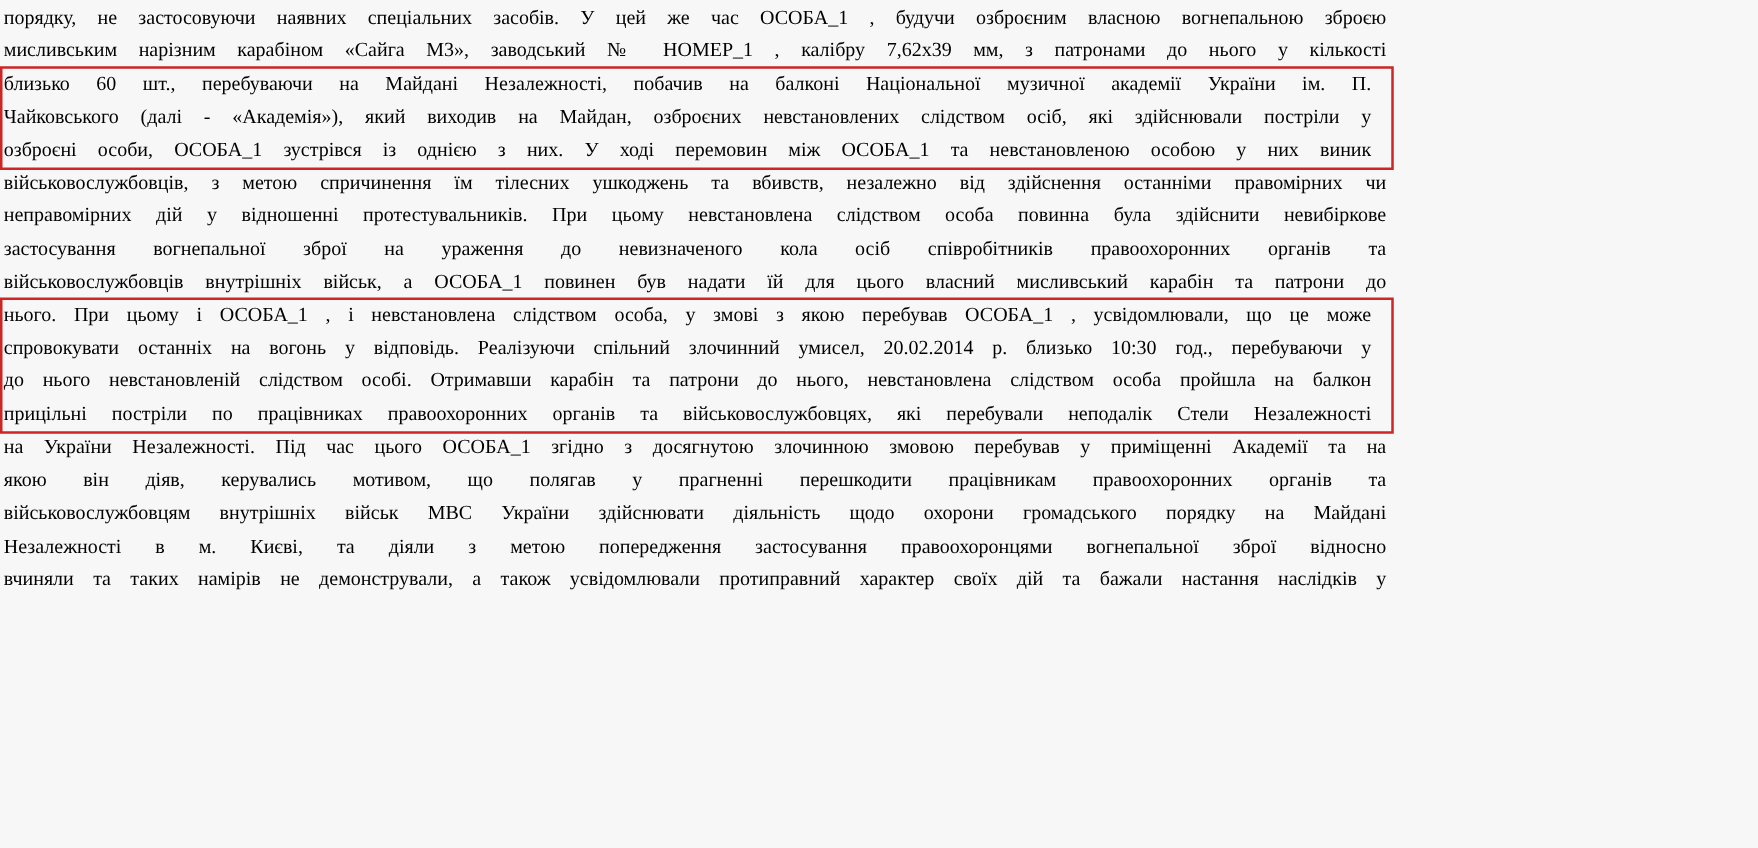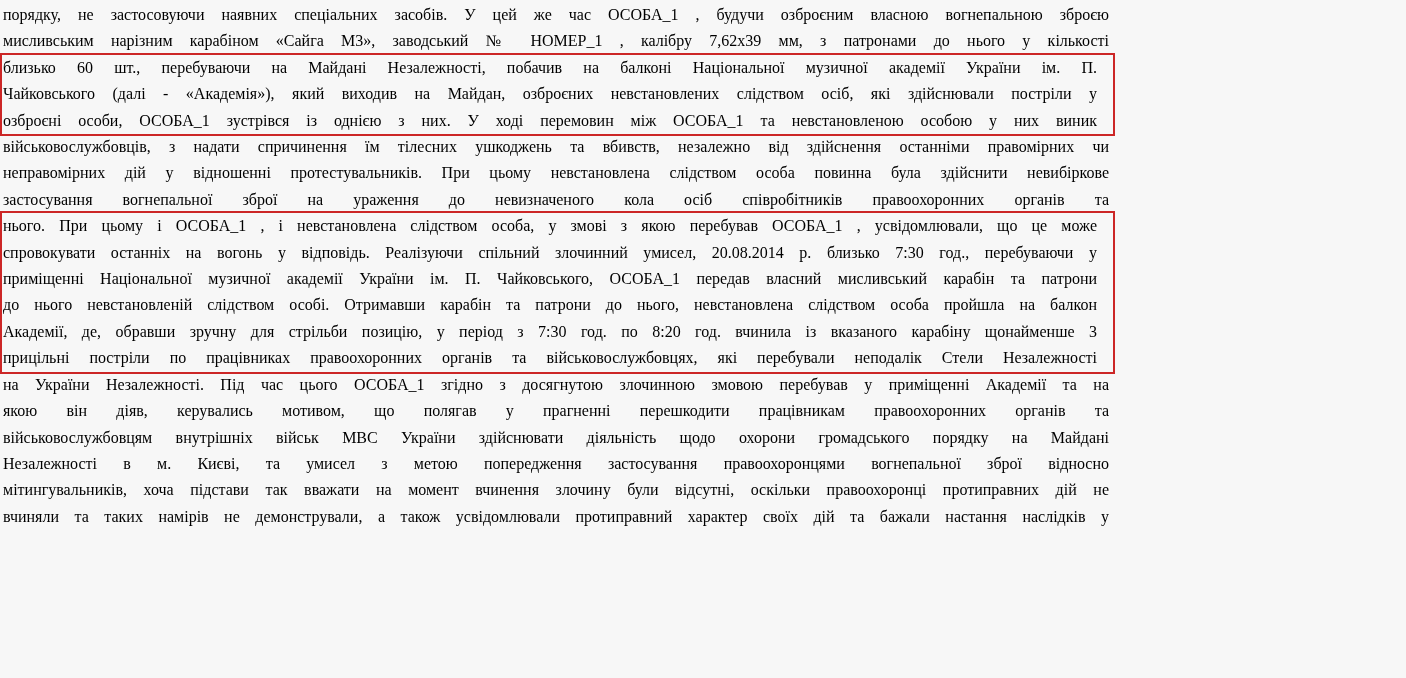--- a/index.html
+++ b/index.html
@@ -54,7 +54,7 @@
       <div class="line">озброєні особи, ОСОБА_1 зустрівся із однією з них. У ході перемовин між ОСОБА_1 та невстановленою особою у них виник</div>
     </div>
     <div class="segment">
-      <div class="line">військовослужбовців, з надати спричинення їм тілесних ушкоджень та вбивств, незалежно від здійснення останніми правомірних чи</div>
+      <div class="line">військовослужбовців, з метою спричинення їм тілесних ушкоджень та вбивств, незалежно від здійснення останніми правомірних чи</div>
       <div class="line">неправомірних дій у відношенні протестувальників. При цьому невстановлена слідством особа повинна була здійснити невибіркове</div>
       <div class="line">застосування вогнепальної зброї на ураження до невизначеного кола осіб співробітників правоохоронних органів та</div>
     </div>

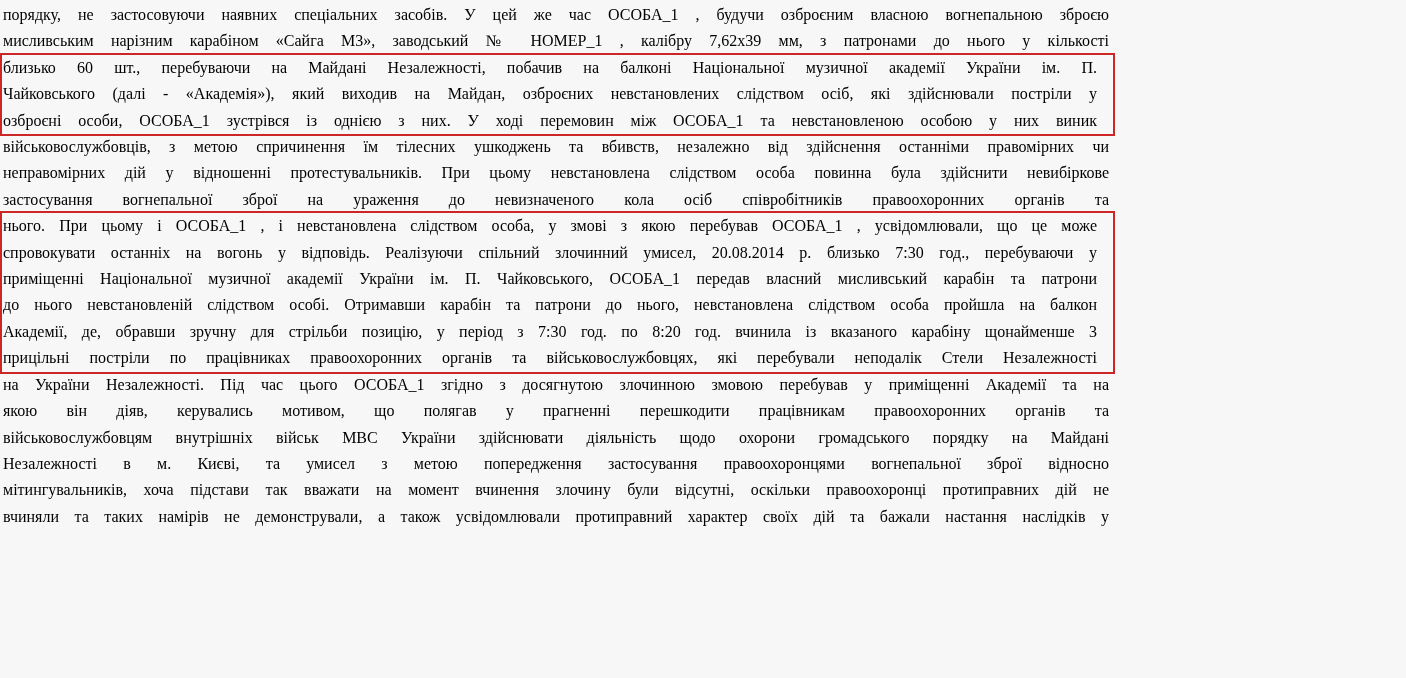--- a/index.html
+++ b/index.html
@@ -57,6 +57,7 @@
       <div class="line">військовослужбовців, з метою спричинення їм тілесних ушкоджень та вбивств, незалежно від здійснення останніми правомірних чи</div>
       <div class="line">неправомірних дій у відношенні протестувальників. При цьому невстановлена слідством особа повинна була здійснити невибіркове</div>
       <div class="line">застосування вогнепальної зброї на ураження до невизначеного кола осіб співробітників правоохоронних органів та</div>
+      <div class="line">військовослужбовців внутрішніх військ, а ОСОБА_1 повинен був надати їй для цього власний мисливський карабін та патрони до</div>
     </div>
     <div class="segment hl">
       <div class="line">нього. При цьому і ОСОБА_1 , і невстановлена слідством особа, у змові з якою перебував ОСОБА_1 , усвідомлювали, що це може</div>

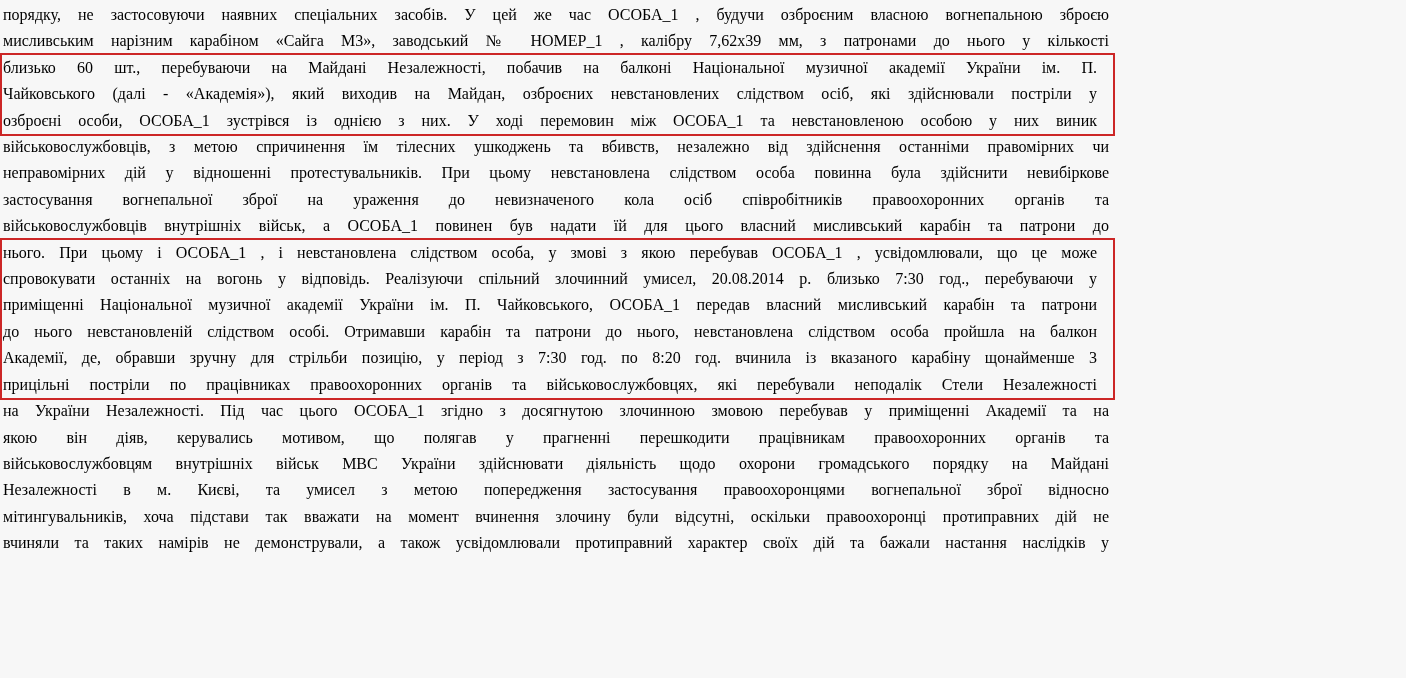--- a/index.html
+++ b/index.html
@@ -61,7 +61,7 @@
     </div>
     <div class="segment hl">
       <div class="line">нього. При цьому і ОСОБА_1 , і невстановлена слідством особа, у змові з якою перебував ОСОБА_1 , усвідомлювали, що це може</div>
-      <div class="line">спровокувати останніх на вогонь у відповідь. Реалізуючи спільний злочинний умисел, 20.08.2014 р. близько 7:30 год., перебуваючи у</div>
+      <div class="line">спровокувати останніх на вогонь у відповідь. Реалізуючи спільний злочинний умисел, 20.02.2014 р. близько 10:30 год., перебуваючи у</div>
       <div class="line">приміщенні Національної музичної академії України ім. П. Чайковського, ОСОБА_1 передав власний мисливський карабін та патрони</div>
       <div class="line">до нього невстановленій слідством особі. Отримавши карабін та патрони до нього, невстановлена слідством особа пройшла на балкон</div>
       <div class="line">Академії, де, обравши зручну для стрільби позицію, у період з 7:30 год. по 8:20 год. вчинила із вказаного карабіну щонайменше 3</div>

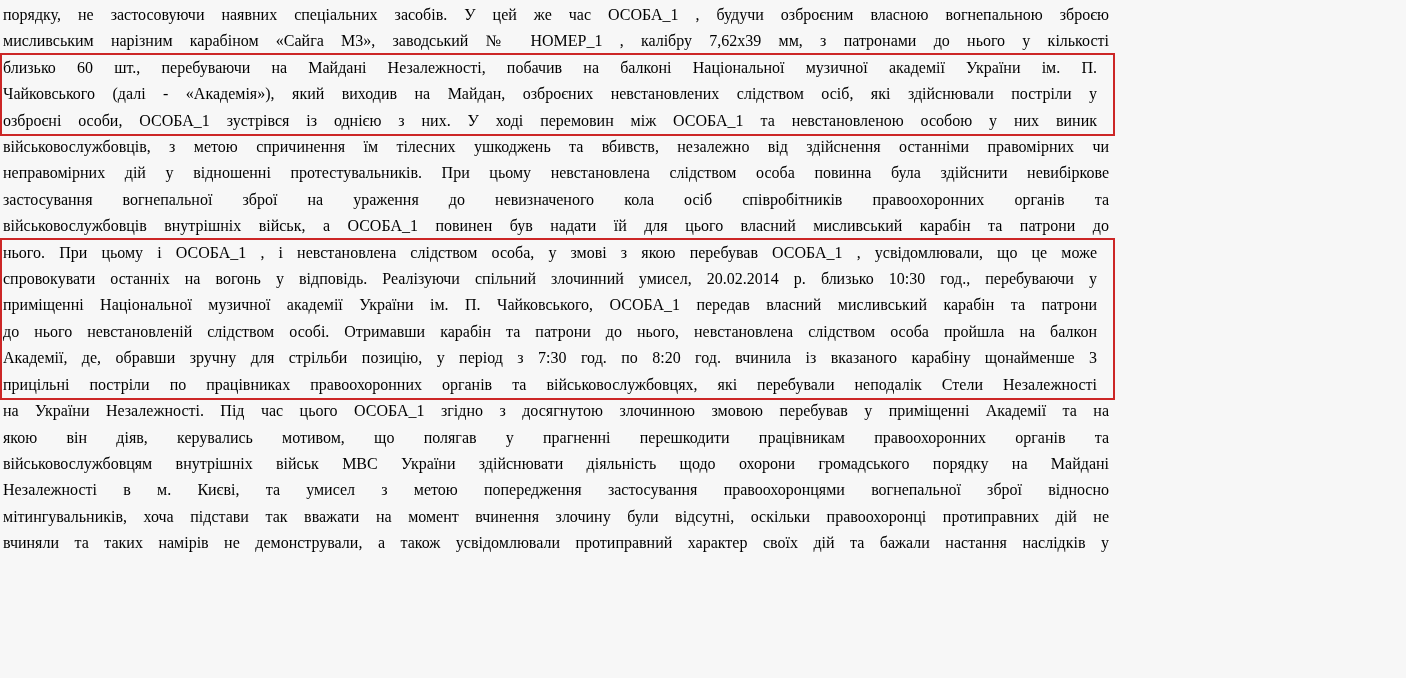--- a/index.html
+++ b/index.html
@@ -62,7 +62,6 @@
     <div class="segment hl">
       <div class="line">нього. При цьому і ОСОБА_1 , і невстановлена слідством особа, у змові з якою перебував ОСОБА_1 , усвідомлювали, що це може</div>
       <div class="line">спровокувати останніх на вогонь у відповідь. Реалізуючи спільний злочинний умисел, 20.02.2014 р. близько 10:30 год., перебуваючи у</div>
-      <div class="line">приміщенні Національної музичної академії України ім. П. Чайковського, ОСОБА_1 передав власний мисливський карабін та патрони</div>
       <div class="line">до нього невстановленій слідством особі. Отримавши карабін та патрони до нього, невстановлена слідством особа пройшла на балкон</div>
       <div class="line">Академії, де, обравши зручну для стрільби позицію, у період з 7:30 год. по 8:20 год. вчинила із вказаного карабіну щонайменше 3</div>
       <div class="line">прицільні постріли по працівниках правоохоронних органів та військовослужбовцях, які перебували неподалік Стели Незалежності</div>

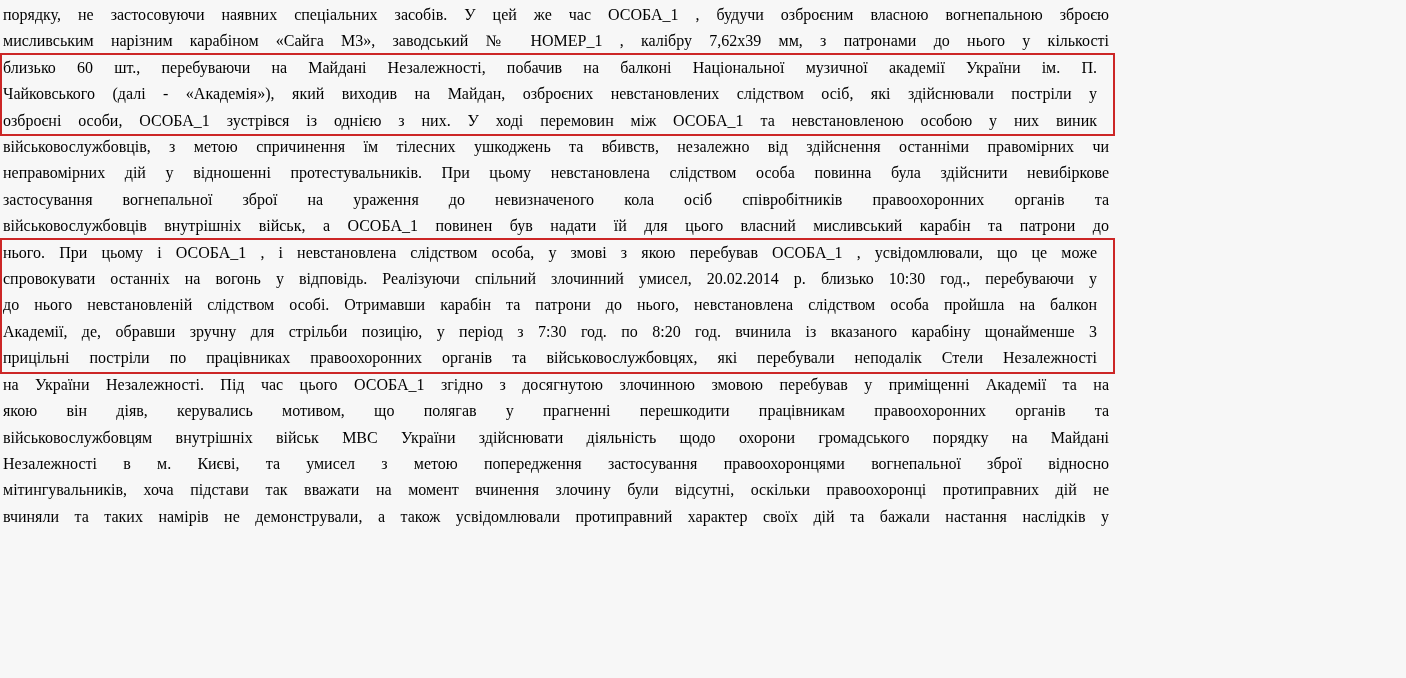--- a/index.html
+++ b/index.html
@@ -63,7 +63,6 @@
       <div class="line">нього. При цьому і ОСОБА_1 , і невстановлена слідством особа, у змові з якою перебував ОСОБА_1 , усвідомлювали, що це може</div>
       <div class="line">спровокувати останніх на вогонь у відповідь. Реалізуючи спільний злочинний умисел, 20.02.2014 р. близько 10:30 год., перебуваючи у</div>
       <div class="line">до нього невстановленій слідством особі. Отримавши карабін та патрони до нього, невстановлена слідством особа пройшла на балкон</div>
-      <div class="line">Академії, де, обравши зручну для стрільби позицію, у період з 7:30 год. по 8:20 год. вчинила із вказаного карабіну щонайменше 3</div>
       <div class="line">прицільні постріли по працівниках правоохоронних органів та військовослужбовцях, які перебували неподалік Стели Незалежності</div>
     </div>
     <div class="segment">

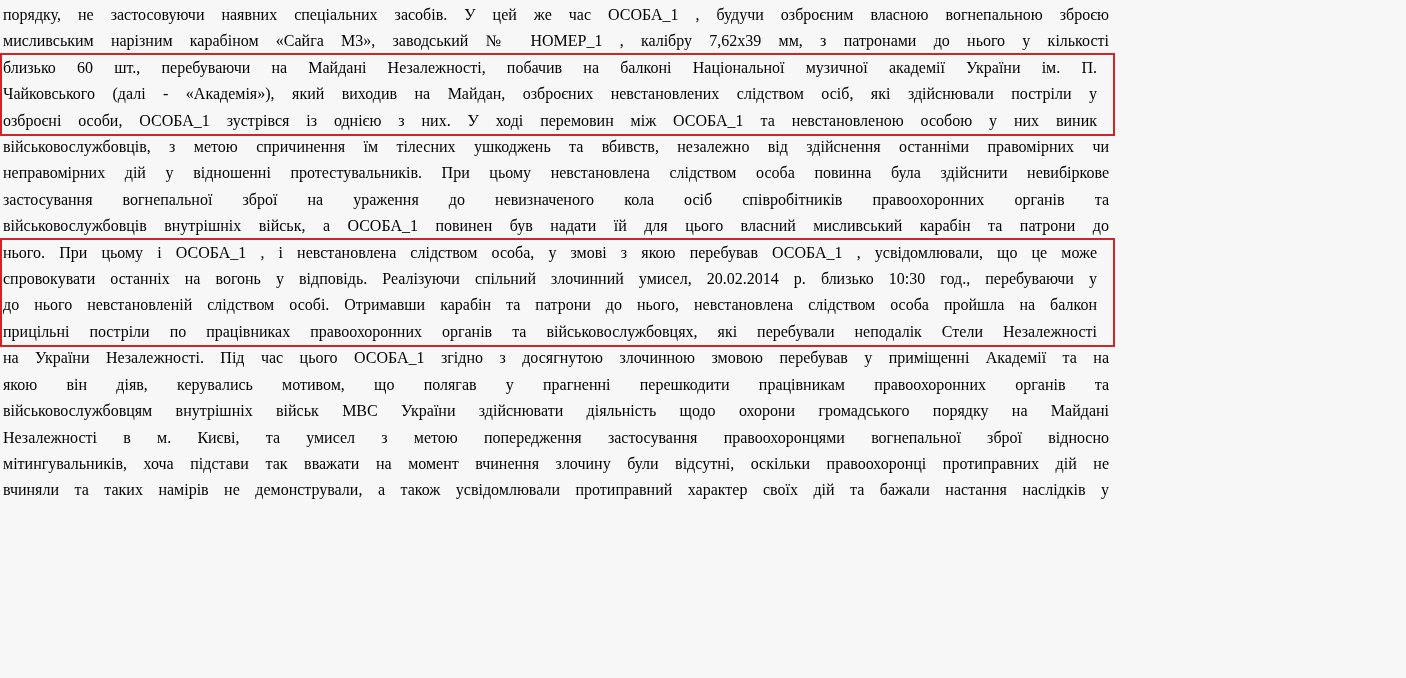--- a/index.html
+++ b/index.html
@@ -69,7 +69,7 @@
       <div class="line">на України Незалежності. Під час цього ОСОБА_1 згідно з досягнутою злочинною змовою перебував у приміщенні Академії та на</div>
       <div class="line">якою він діяв, керувались мотивом, що полягав у прагненні перешкодити працівникам правоохоронних органів та</div>
       <div class="line">військовослужбовцям внутрішніх військ МВС України здійснювати діяльність щодо охорони громадського порядку на Майдані</div>
-      <div class="line">Незалежності в м. Києві, та умисел з метою попередження застосування правоохоронцями вогнепальної зброї відносно</div>
+      <div class="line">Незалежності в м. Києві, та діяли з метою попередження застосування правоохоронцями вогнепальної зброї відносно</div>
       <div class="line">мітингувальників, хоча підстави так вважати на момент вчинення злочину були відсутні, оскільки правоохоронці протиправних дій не</div>
       <div class="line">вчиняли та таких намірів не демонстрували, а також усвідомлювали протиправний характер своїх дій та бажали настання наслідків у</div>
     </div>

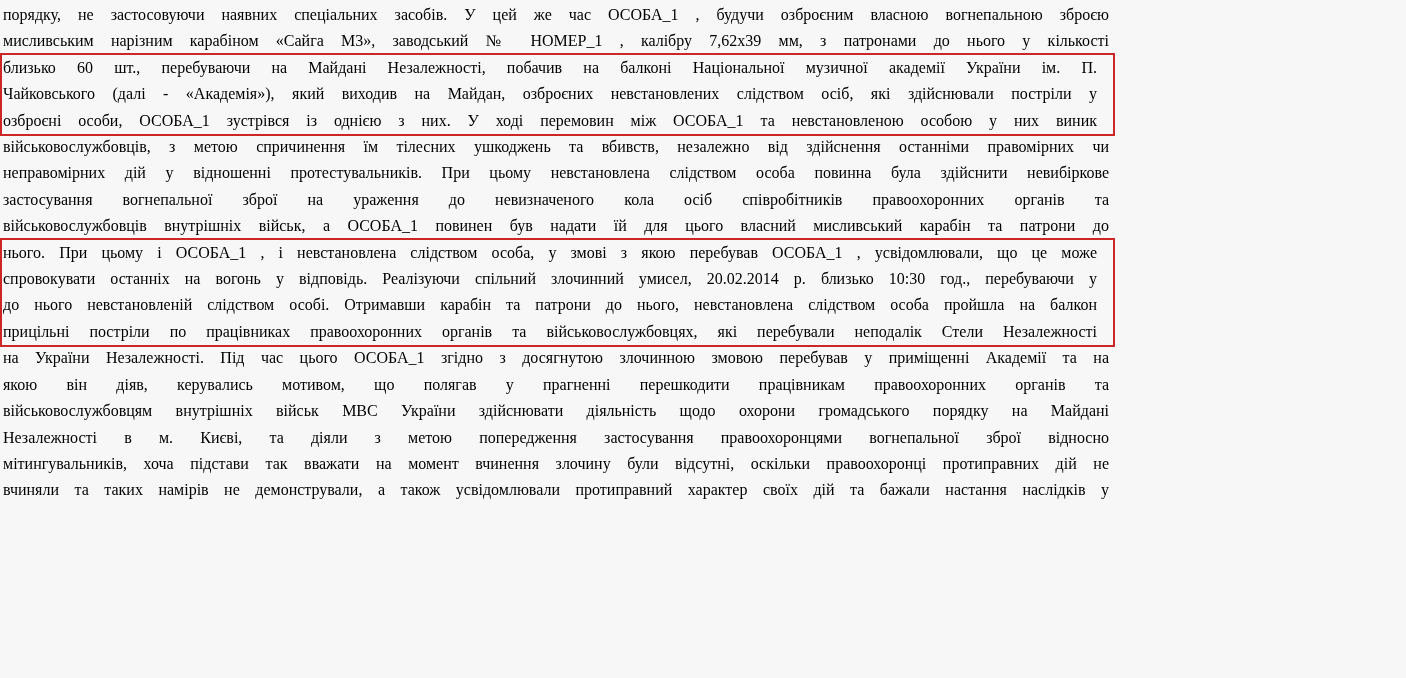--- a/index.html
+++ b/index.html
@@ -70,7 +70,6 @@
       <div class="line">якою він діяв, керувались мотивом, що полягав у прагненні перешкодити працівникам правоохоронних органів та</div>
       <div class="line">військовослужбовцям внутрішніх військ МВС України здійснювати діяльність щодо охорони громадського порядку на Майдані</div>
       <div class="line">Незалежності в м. Києві, та діяли з метою попередження застосування правоохоронцями вогнепальної зброї відносно</div>
-      <div class="line">мітингувальників, хоча підстави так вважати на момент вчинення злочину були відсутні, оскільки правоохоронці протиправних дій не</div>
       <div class="line">вчиняли та таких намірів не демонстрували, а також усвідомлювали протиправний характер своїх дій та бажали настання наслідків у</div>
     </div>
   </div>

